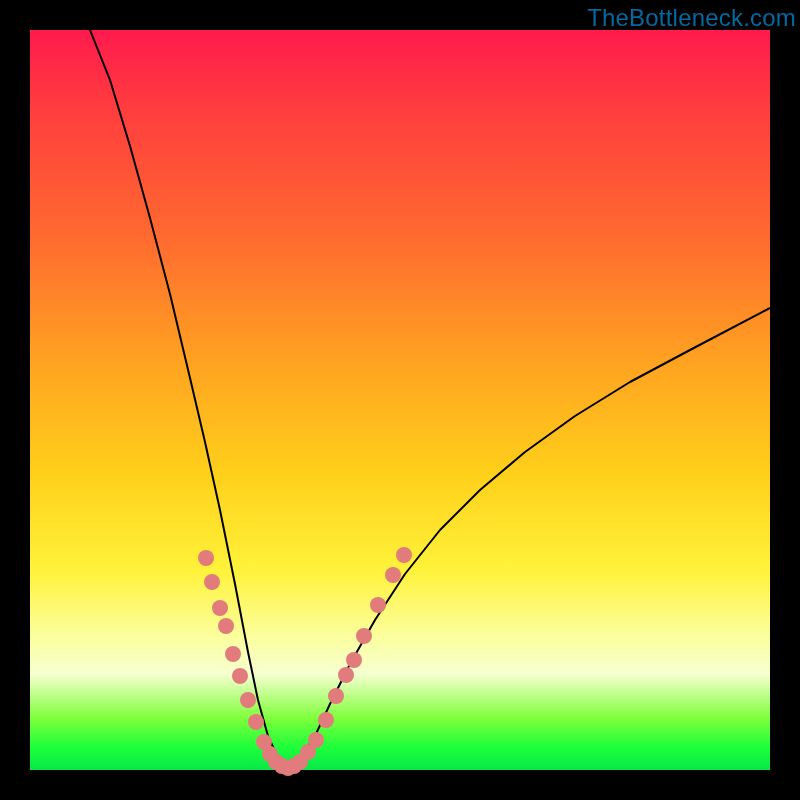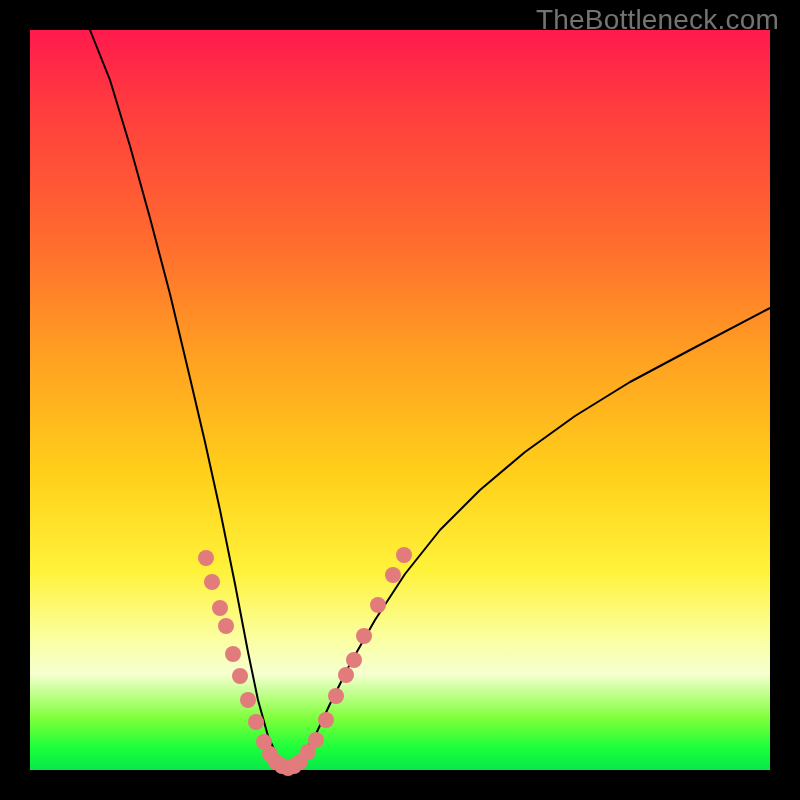--- a/index.html
+++ b/index.html
@@ -43,9 +43,9 @@
   .watermark {
     position: absolute;
     top: 4px;
-    right: 21px;
-    color: #737373;
-    font-size: 28px;
+    right: 4px;
+    color: #0369a1;
+    font-size: 24px;
     letter-spacing: 0.2px;
     user-select: none;
   }

